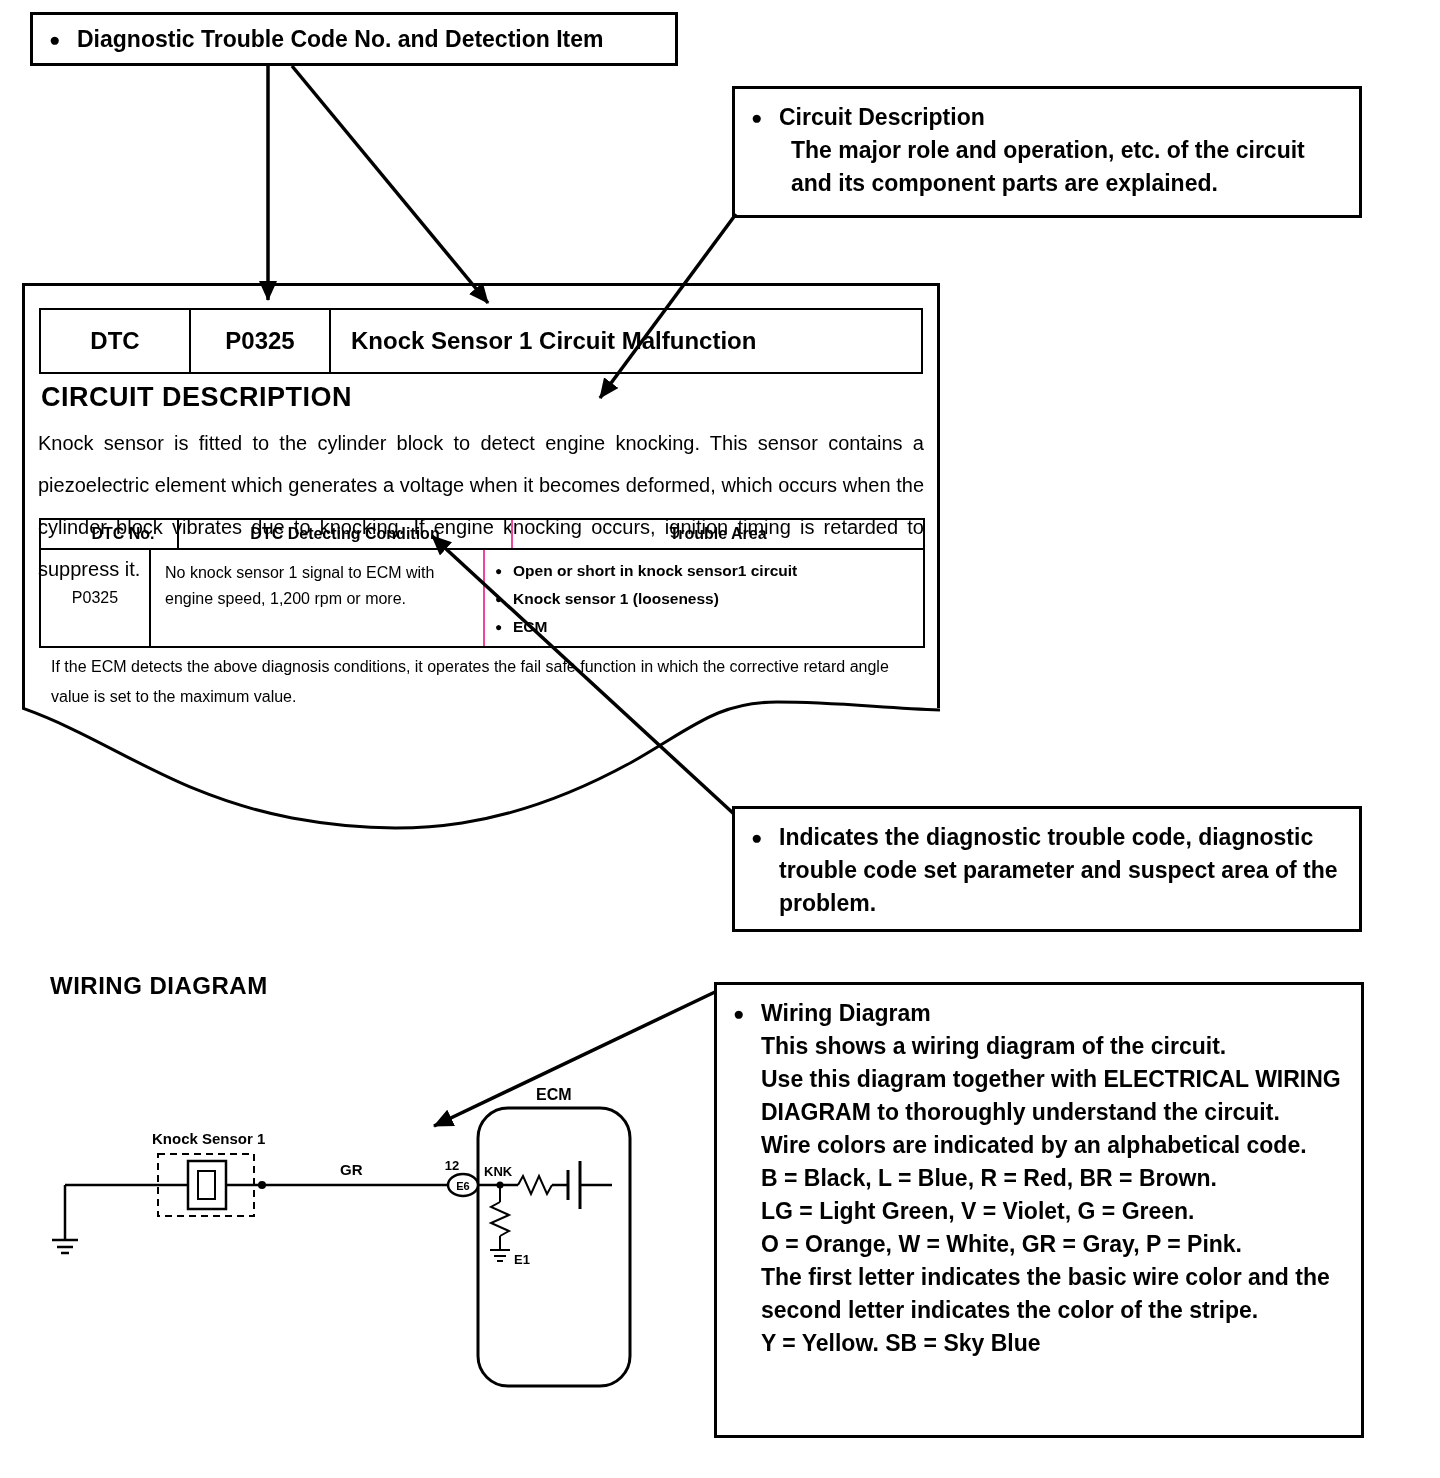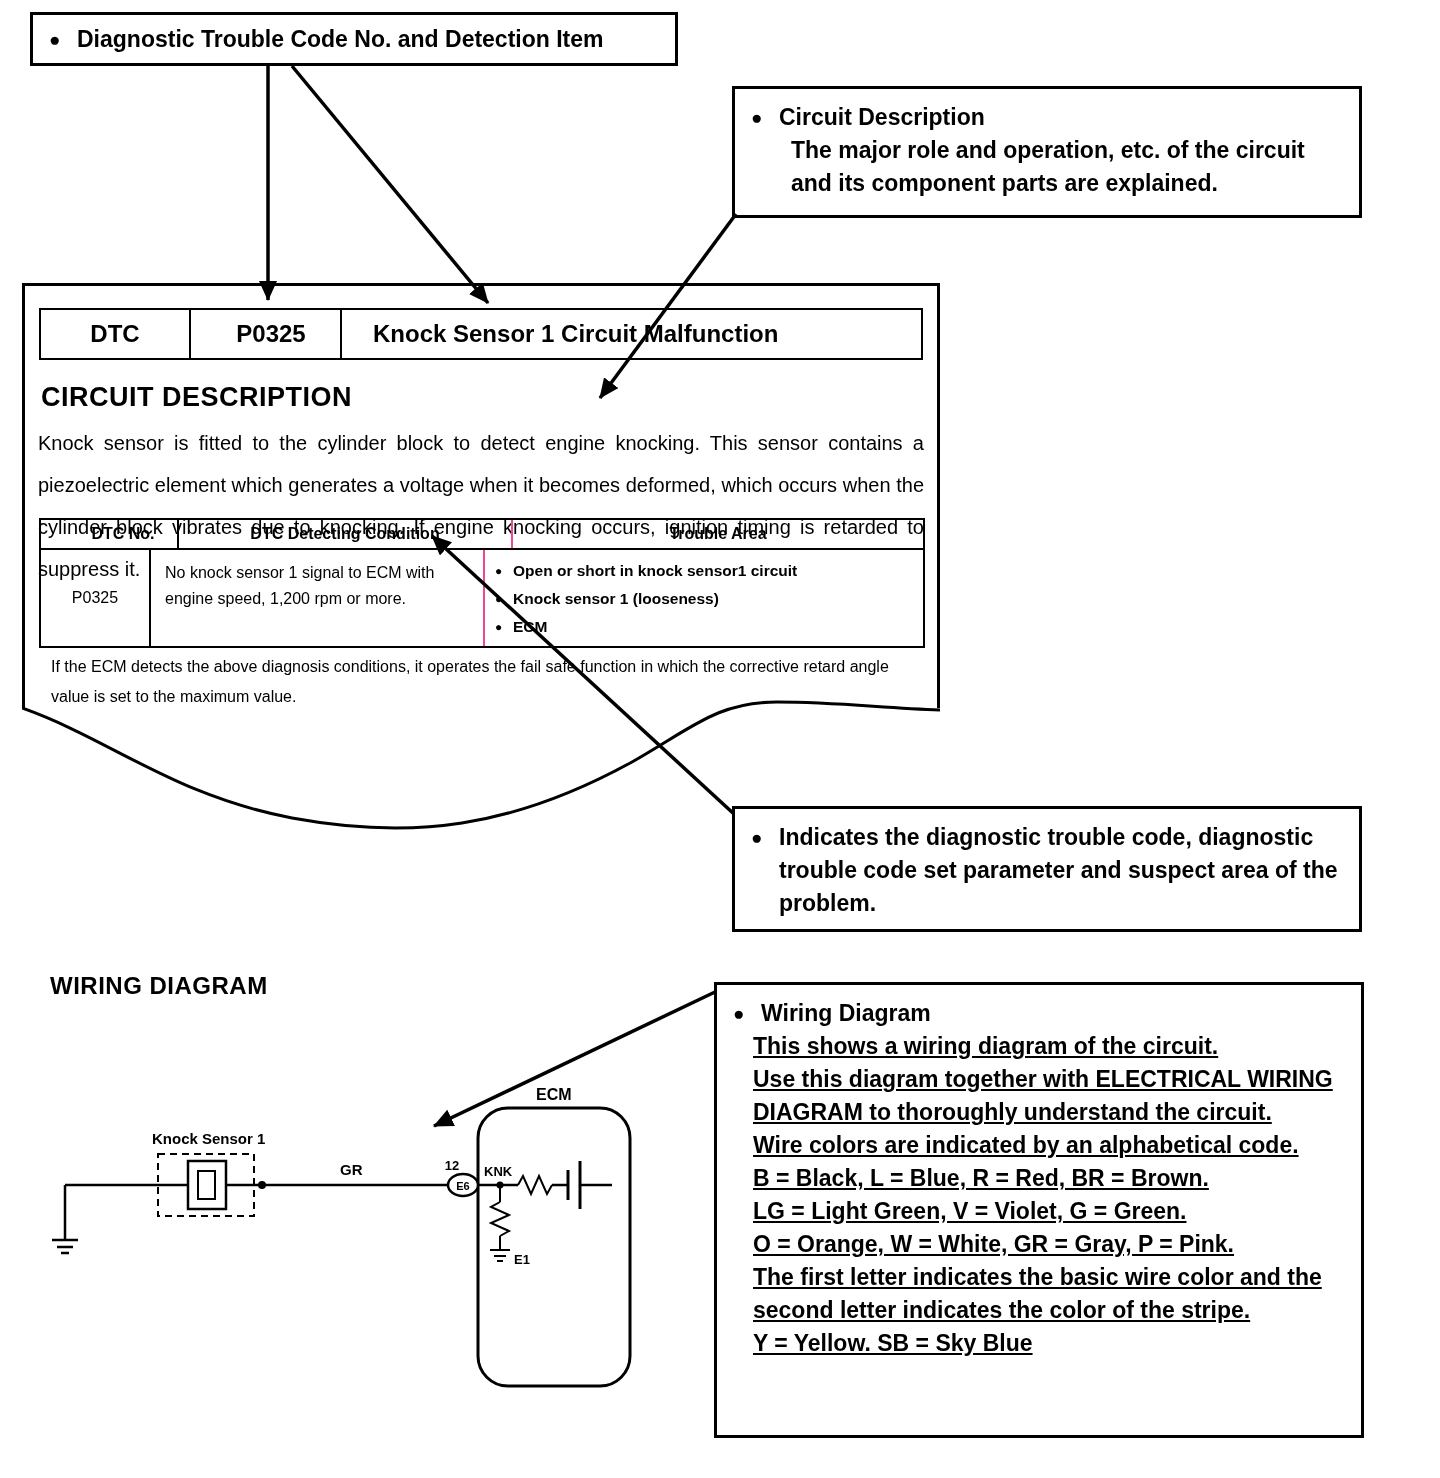--- a/index.html
+++ b/index.html
@@ -23,8 +23,8 @@
     border:3px solid #000; border-bottom:none; background:#fff;
   }
   #dtc-header {
-    position:absolute; left:14px; top:22px; width:884px; height:52px;
-    border:2px solid #000; display:flex; font-size:24px; font-weight:bold;gap:11px;
+    position:absolute; left:14px; top:22px; width:884px; height:66px;
+    border:2px solid #000; display:flex; font-size:24px; font-weight:bold;
   }
   #dtc-header .c1 { width:150px; border-right:2px solid #000; display:flex; align-items:center; justify-content:center; }
   #dtc-header .c2 { width:140px; border-right:2px solid #000; display:flex; align-items:center; justify-content:center; }

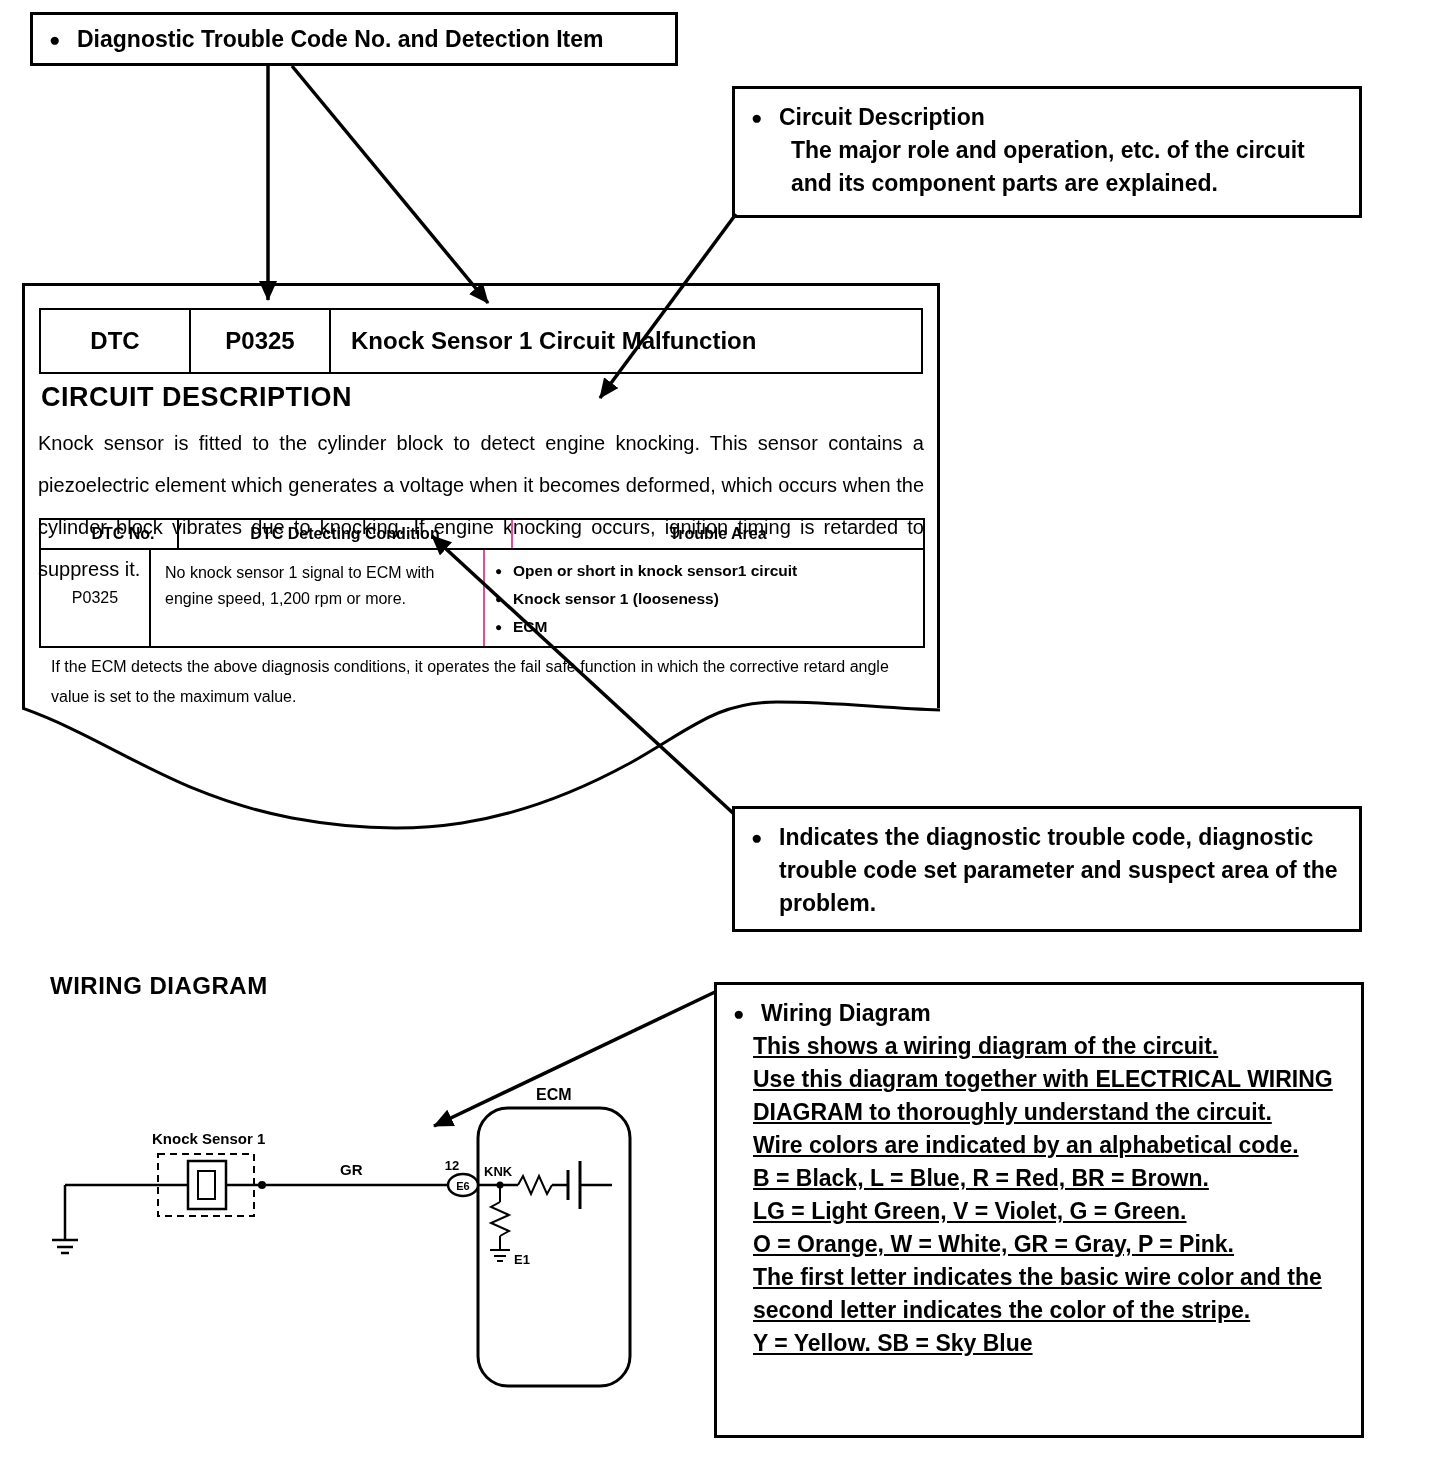--- a/index.html
+++ b/index.html
@@ -52,7 +52,7 @@
   #wiring-heading { position:absolute; left:50px; top:972px; font-size:24px; font-weight:bold; letter-spacing:0.5px; }
 
   #wiring-callout { left:714px; top:982px; width:650px; height:456px; }
-  #wiring-callout .line { margin-left:20px;text-decoration:underline; }
+  #wiring-callout .line { margin-left:28px; }
 
   svg { position:absolute; left:0; top:0; }
   #curve-svg { left:22px; top:700px; }

